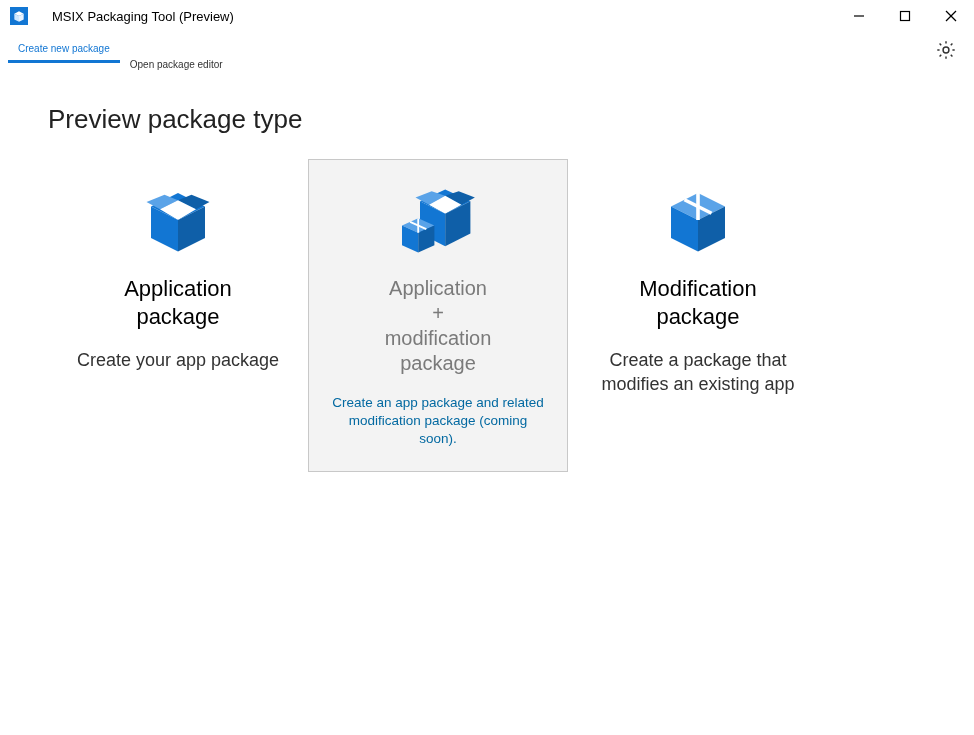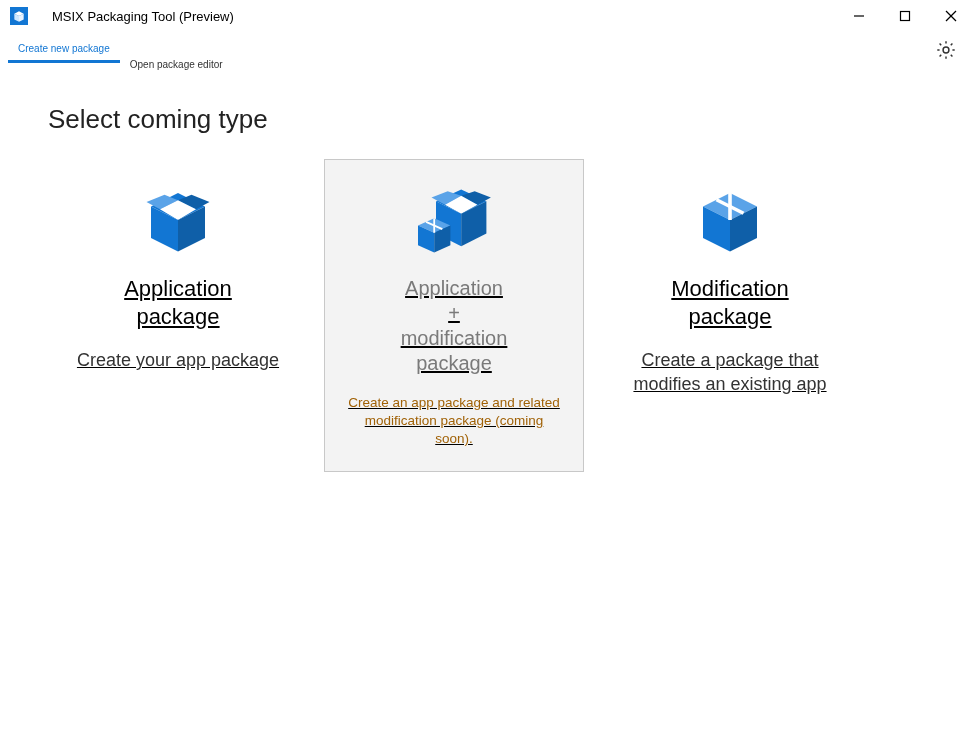--- a/index.html
+++ b/index.html
@@ -153,7 +153,7 @@
 </div>
 
 <div class="content">
-  <div class="heading">Select coming type</div>
+  <div class="heading">Preview package type</div>
 
   <div class="cards">
 

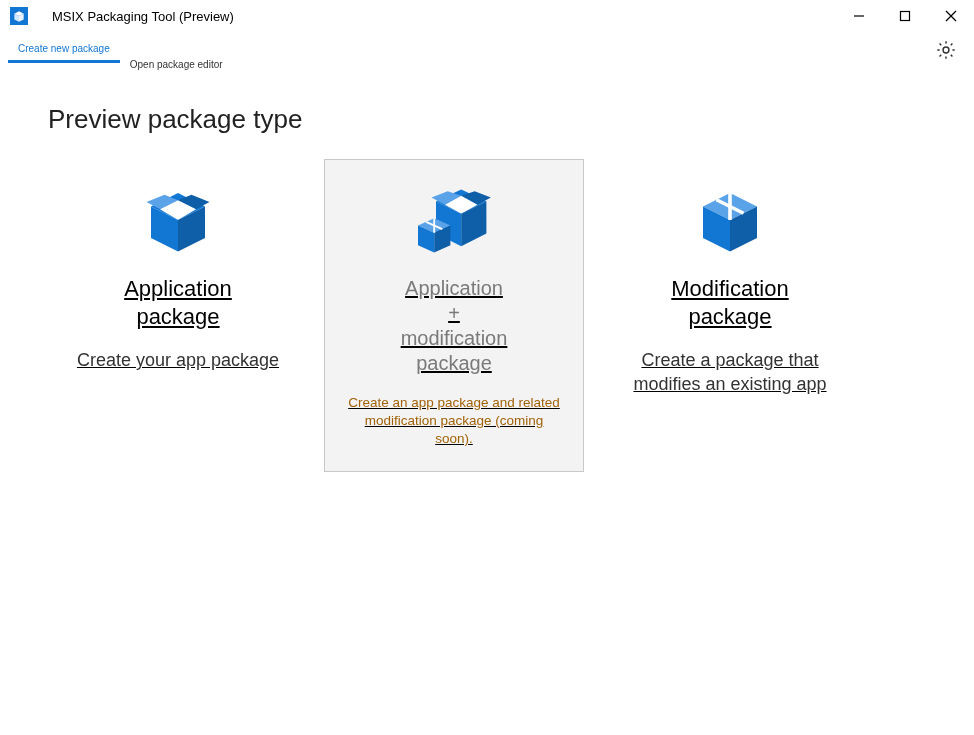--- a/index.html
+++ b/index.html
@@ -69,9 +69,7 @@
     }
     .cards {
       display:flex;
-      gap:16px;
       margin-top:8px;
-      text-decoration:underline;
     }
     .card {
       width:260px;

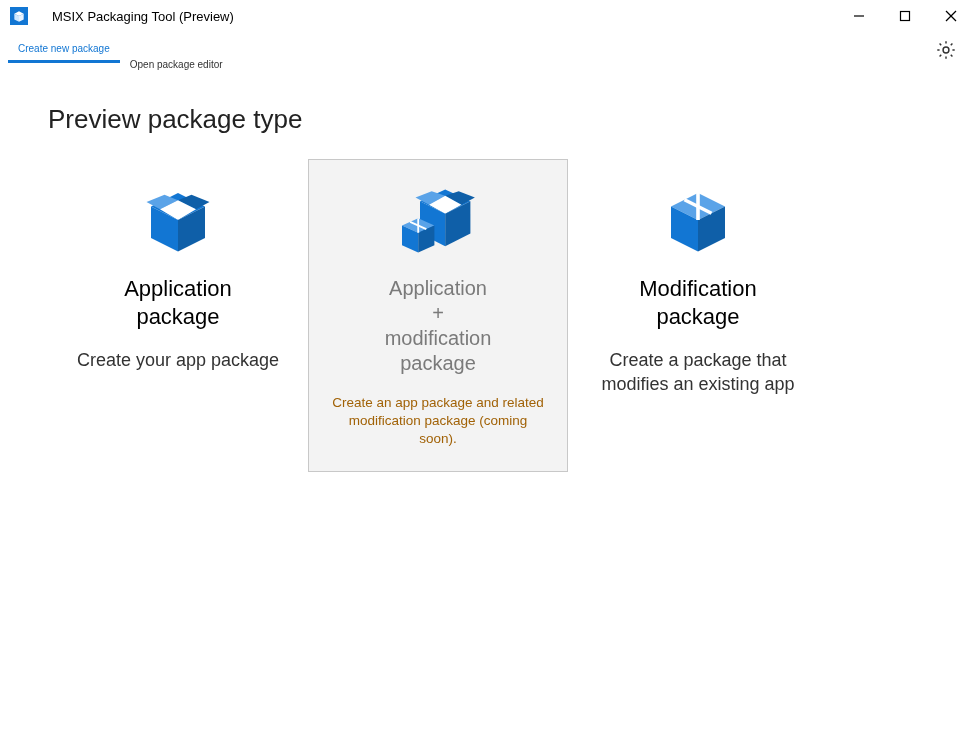--- a/index.html
+++ b/index.html
@@ -103,7 +103,7 @@
       color:#333;
       line-height:1.35;
     }
-    .card.disabled .card-desc { color:#a16207; font-size:13.5px;}
+    .card.disabled .card-desc { color:#0369a1; font-size:13.5px;}
   </style>
 </head>
 <body>

